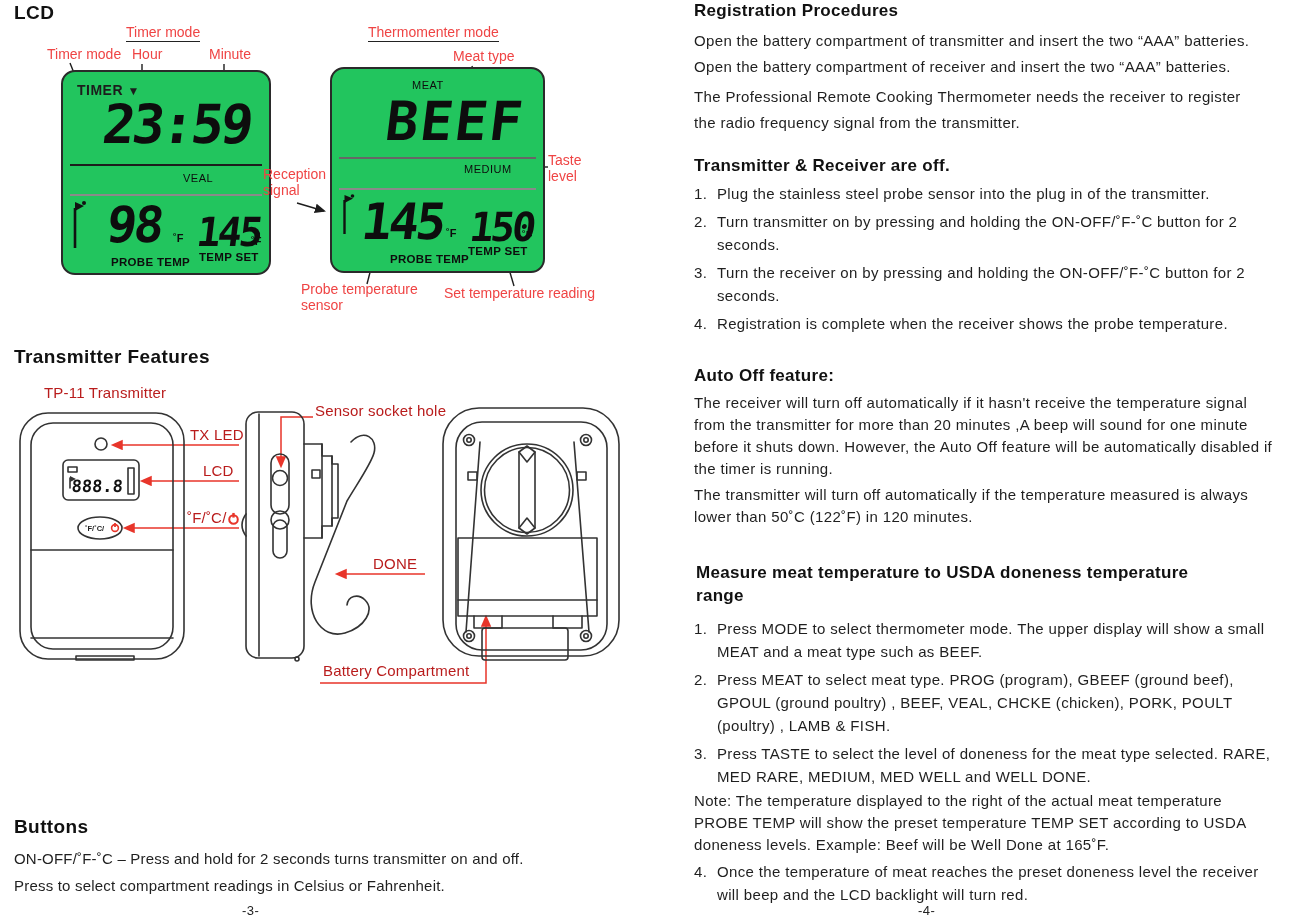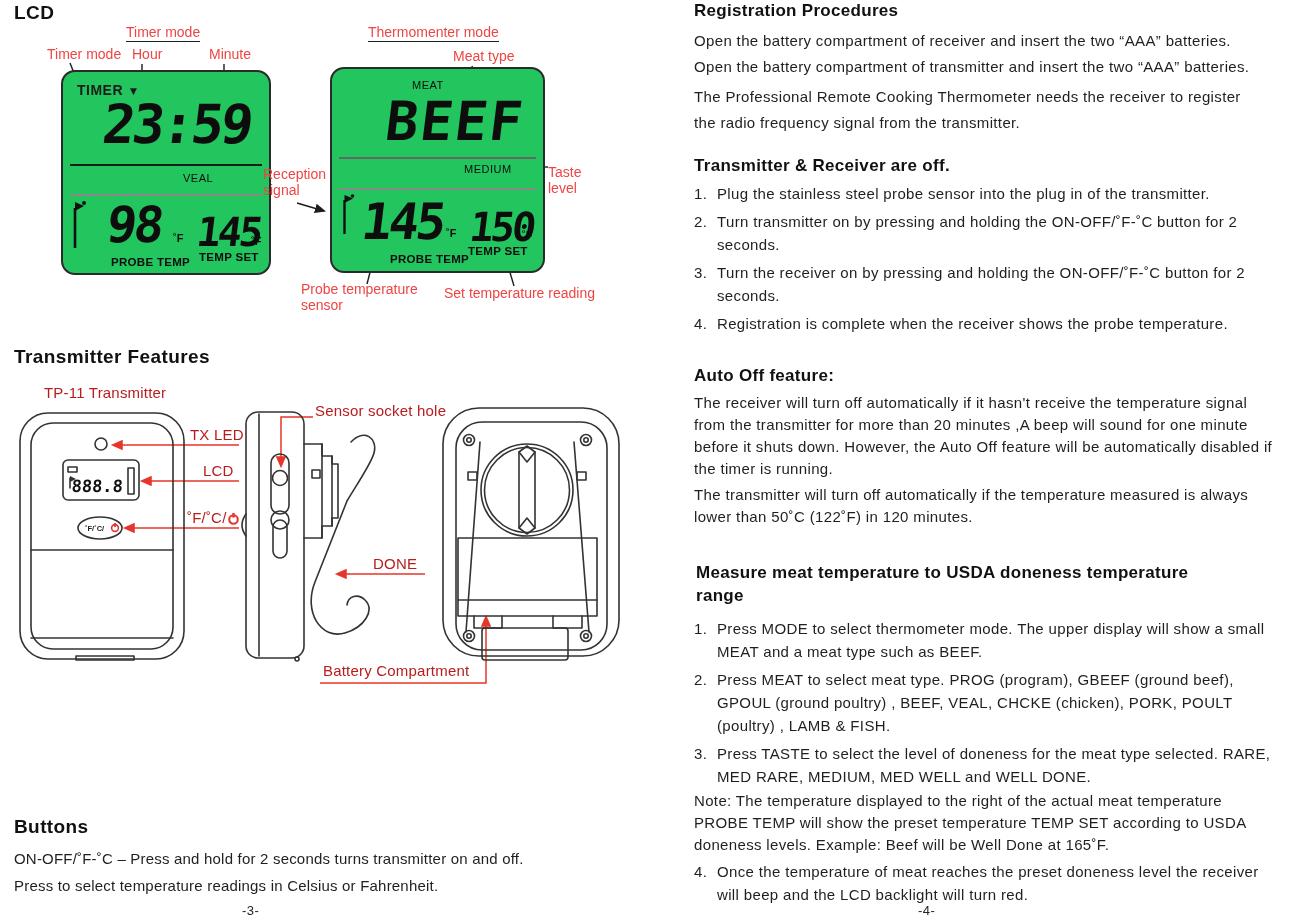--- a/index.html
+++ b/index.html
@@ -224,8 +224,8 @@
 
     <div class="h2 abs" style="left:0;top:1px">Registration Procedures</div>
     <div class="p4 abs" style="left:0;top:28px;width:590px;line-height:26px">
+      <span class="ln">Open the battery compartment of transmitter and insert the two “AAA” batteries.</span>
       <span class="ln">Open the battery compartment of receiver and insert the two “AAA” batteries.</span>
-      <span class="ln">Open the battery compartment of transmitter and insert the two “AAA” batteries.</span>
     </div>
     <div class="p4 abs" style="left:0;top:84px;width:560px;line-height:26px">The Professional Remote Cooking Thermometer needs the receiver to register the radio frequency signal from the transmitter.</div>
 

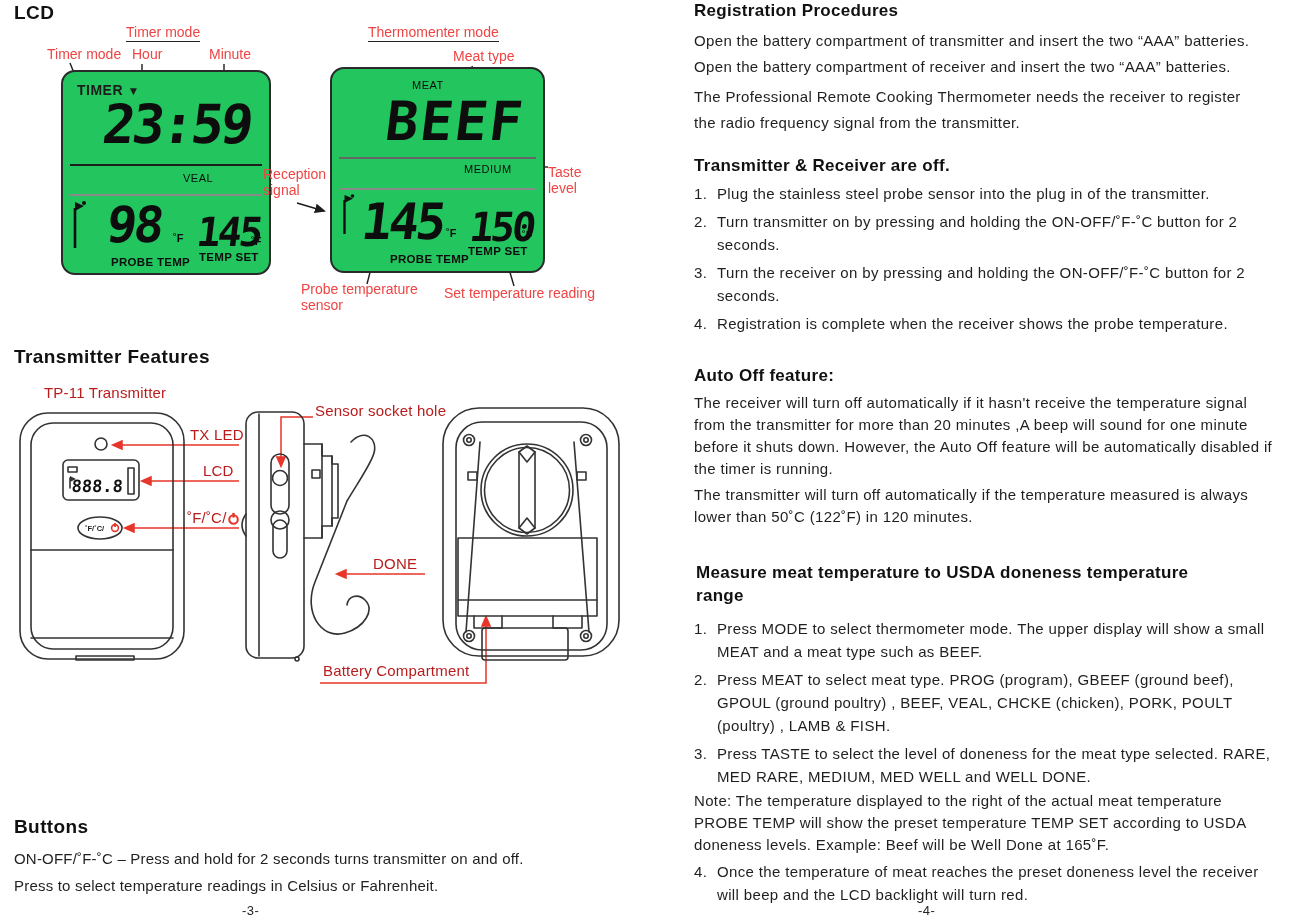--- a/index.html
+++ b/index.html
@@ -116,7 +116,7 @@
   </div>
 
   <div class="callout abs" style="left:263px;top:166px;width:66px">Reception signal</div>
-  <div class="callout abs" style="left:548px;top:164px;width:46px">Taste level</div>
+  <div class="callout abs" style="left:548px;top:152px;width:46px">Taste level</div>
   <div class="callout abs" style="left:301px;top:281px;width:130px">Probe temperature sensor</div>
   <div class="callout abs" style="left:444px;top:285px;white-space:nowrap">Set temperature reading</div>
 

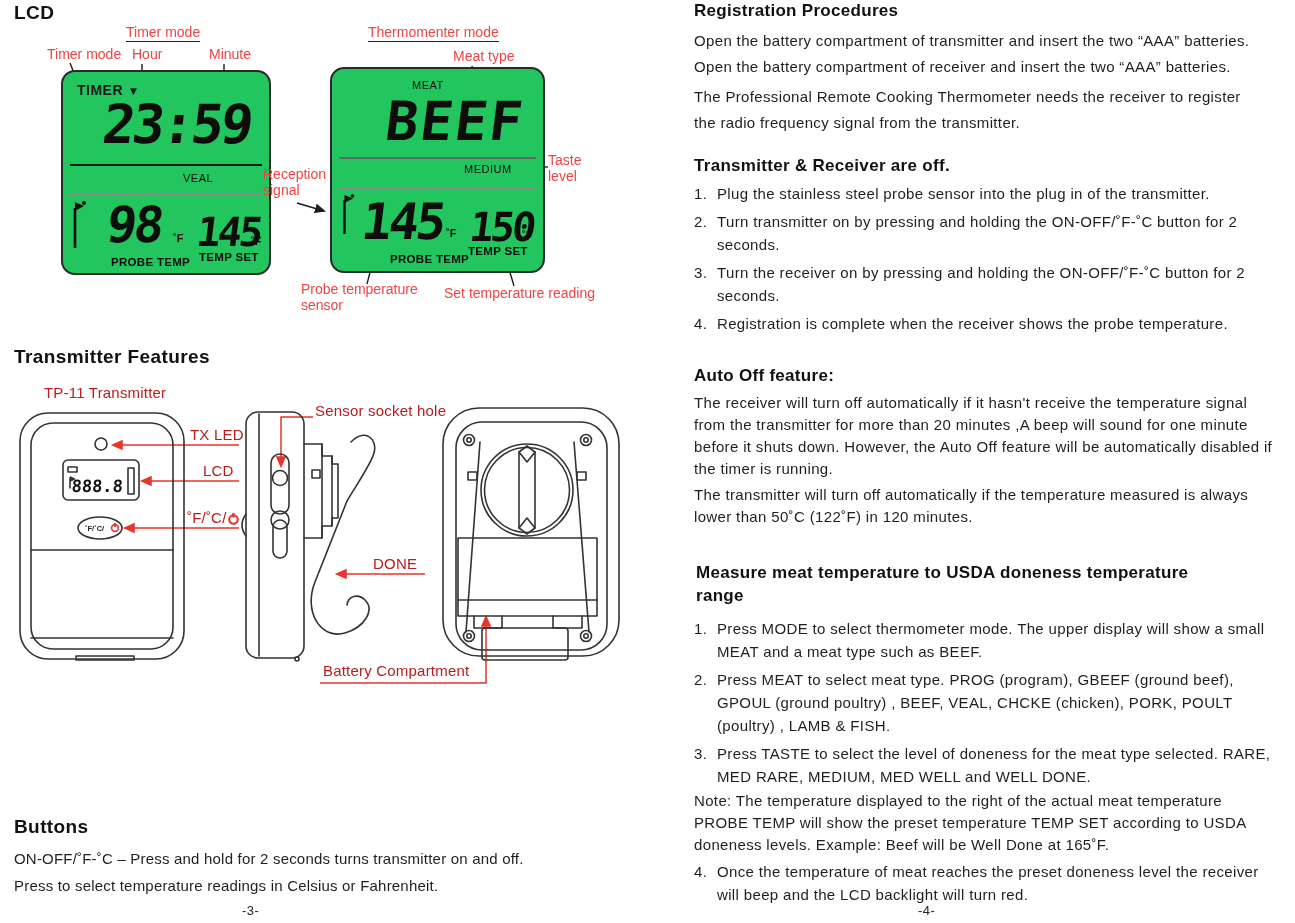--- a/index.html
+++ b/index.html
@@ -215,7 +215,7 @@
   <div class="h1 abs" style="left:14px;top:816px">Buttons</div>
   <div class="bodytext abs" style="left:14px;top:845px;width:540px;line-height:27px">
     <div>ON-OFF/˚F-˚C – Press and hold for 2 seconds turns transmitter on and off.</div>
-    <div>Press to select temperature readings in Celsius or Fahrenheit.</div>
+    <div>Press to select compartment readings in Celsius or Fahrenheit.</div>
   </div>
 
   <div class="pagenum abs" style="left:242px;top:903px">-3-</div>

